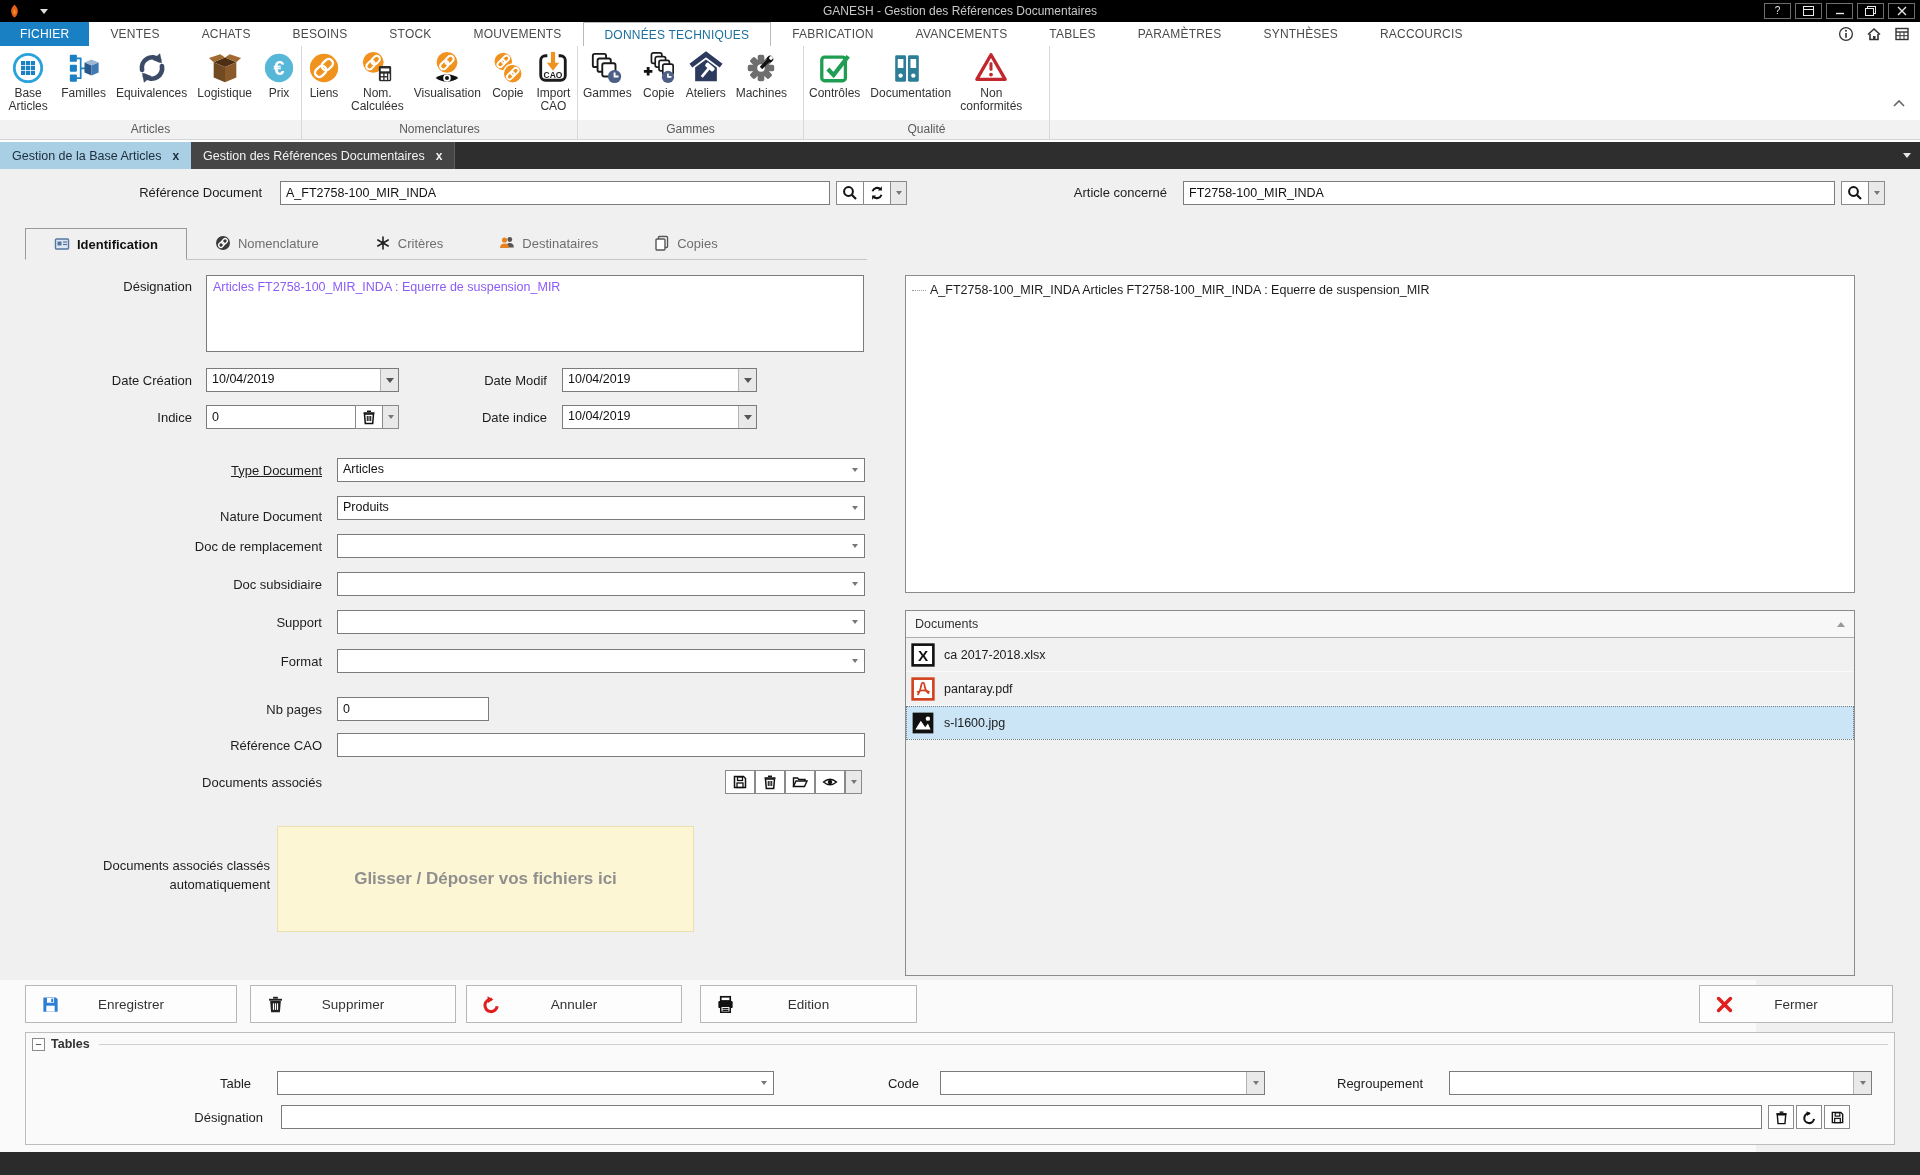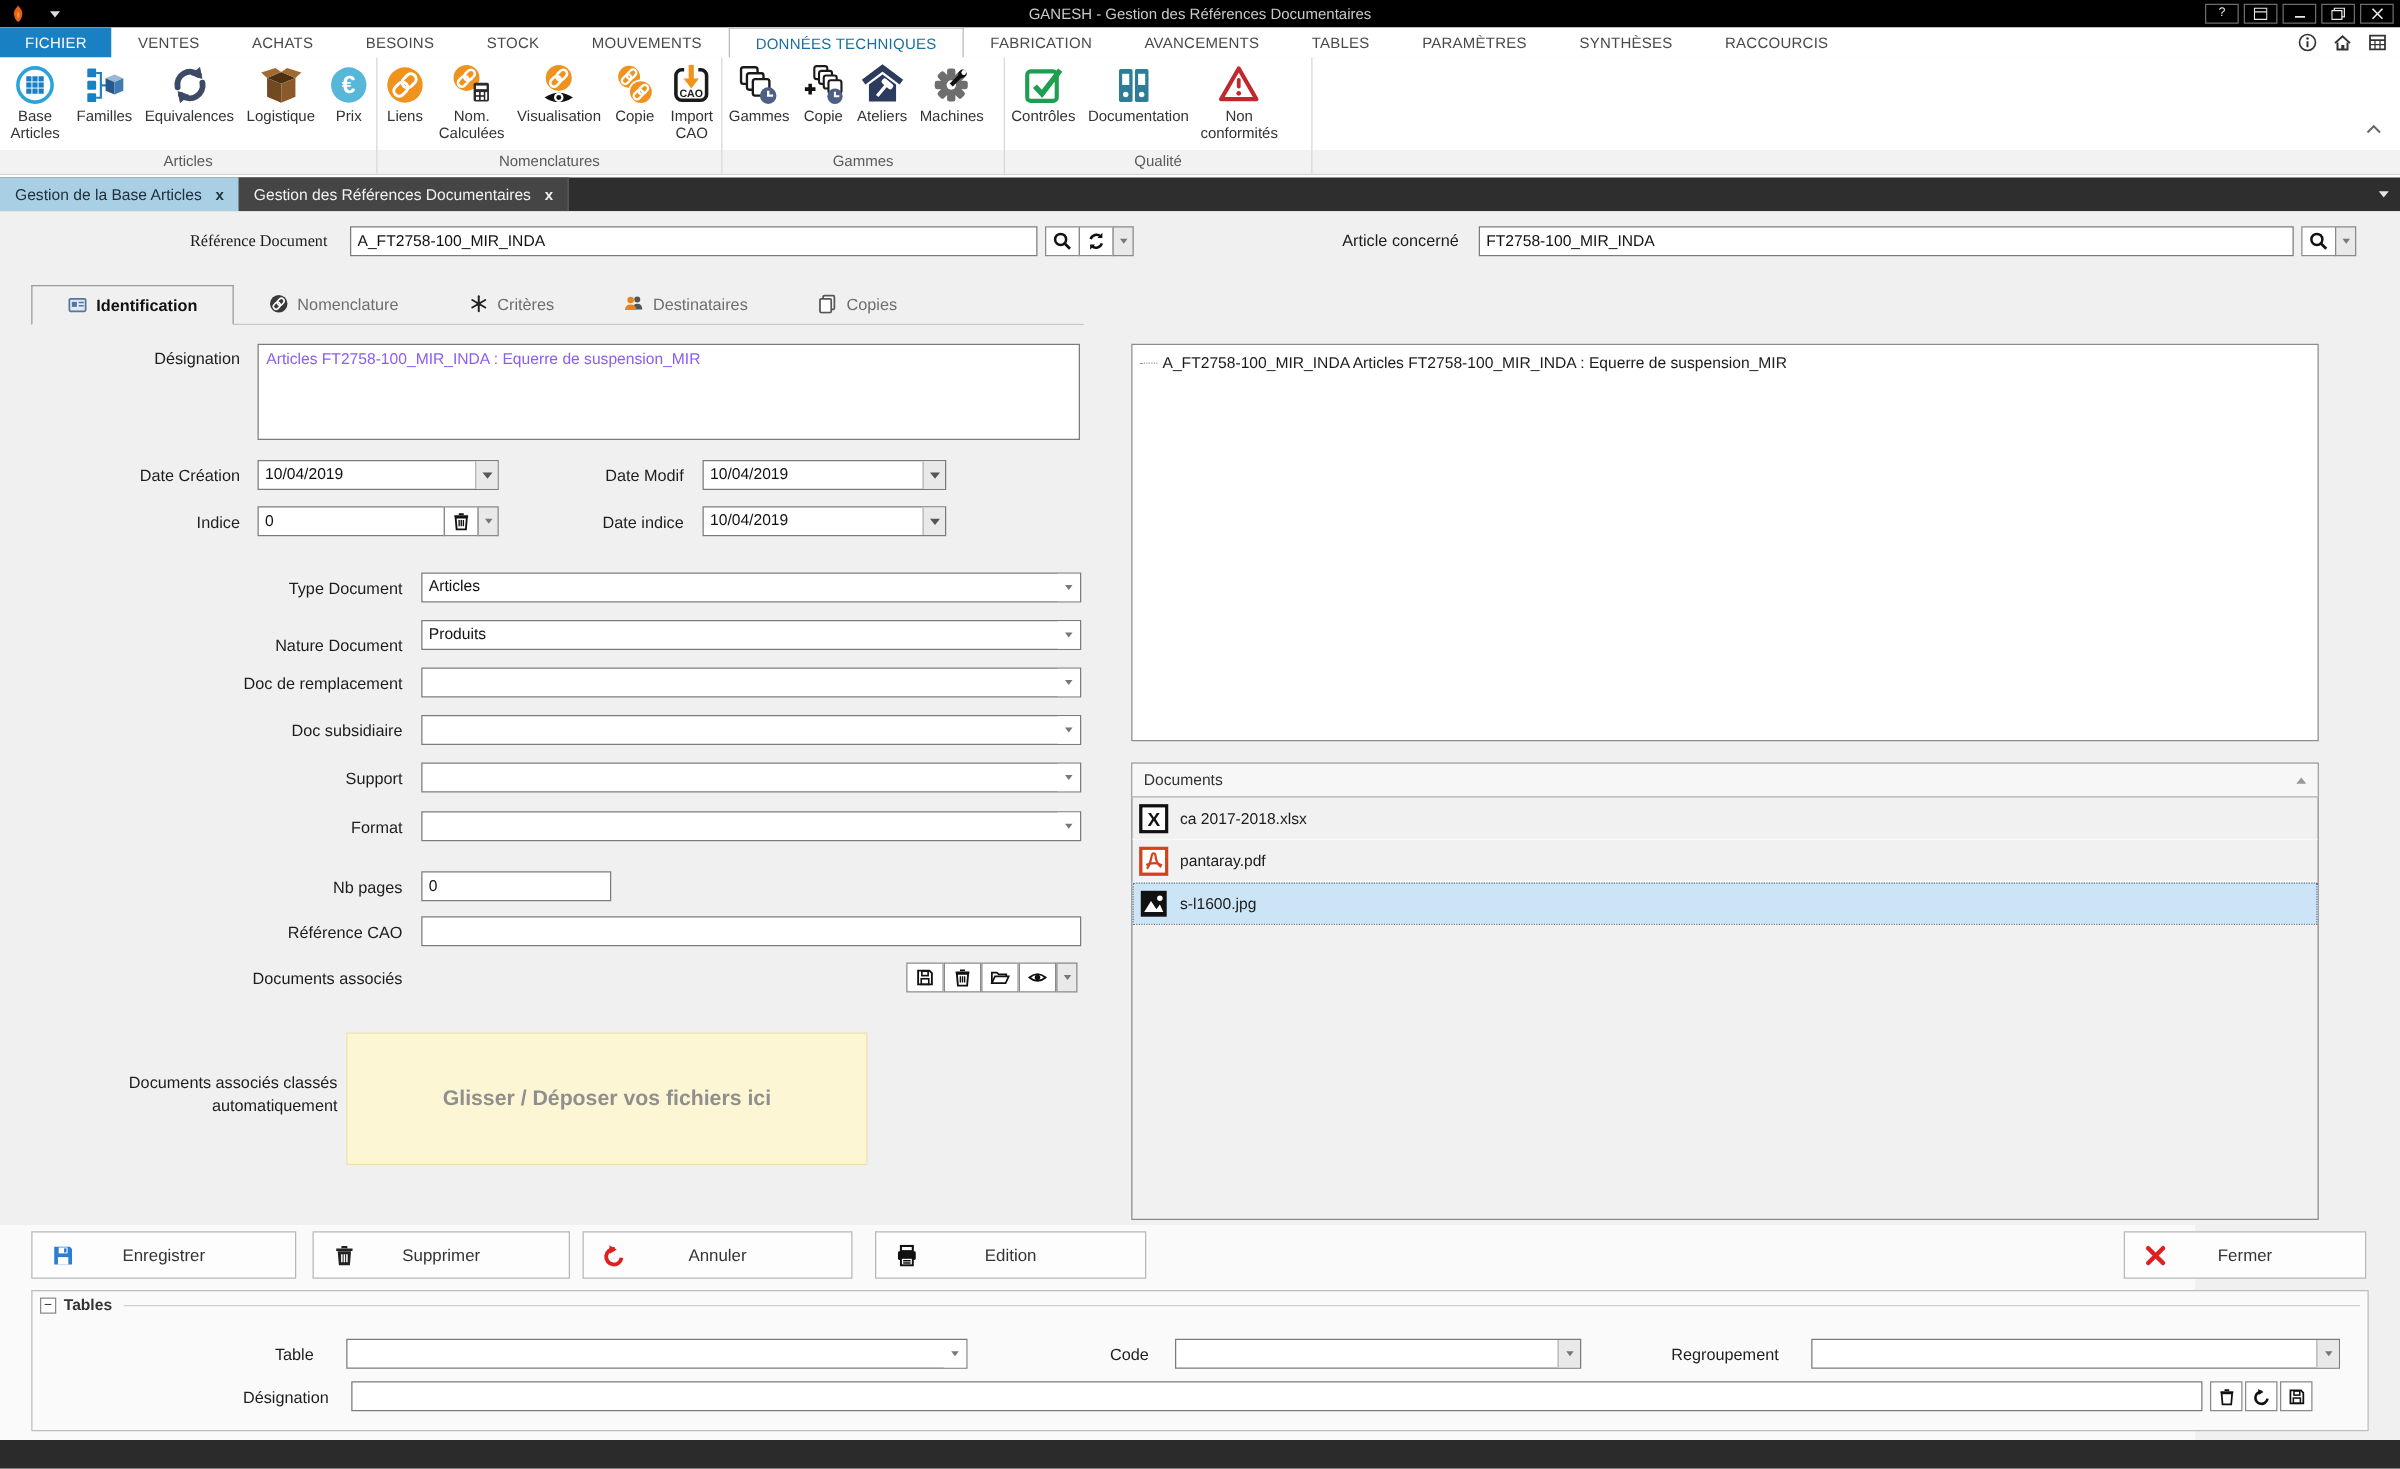--- a/index.html
+++ b/index.html
@@ -56,7 +56,7 @@
   .sqbtn svg { width:16px; height:16px; }
 
   
-  #refrow-l-label { position:absolute; left:90px; top:16px; width:180px;font-family:Liberation Serif, serif; }
+  #refrow-l-label { position:absolute; left:90px; top:16px; width:180px; }
   #refrow-l-input { position:absolute; left:280px; top:12px; width:550px; }
   #refrow-r-label { position:absolute; left:1040px; top:16px; width:135px; }
   #refrow-r-input { position:absolute; left:1183px; top:12px; width:652px; }

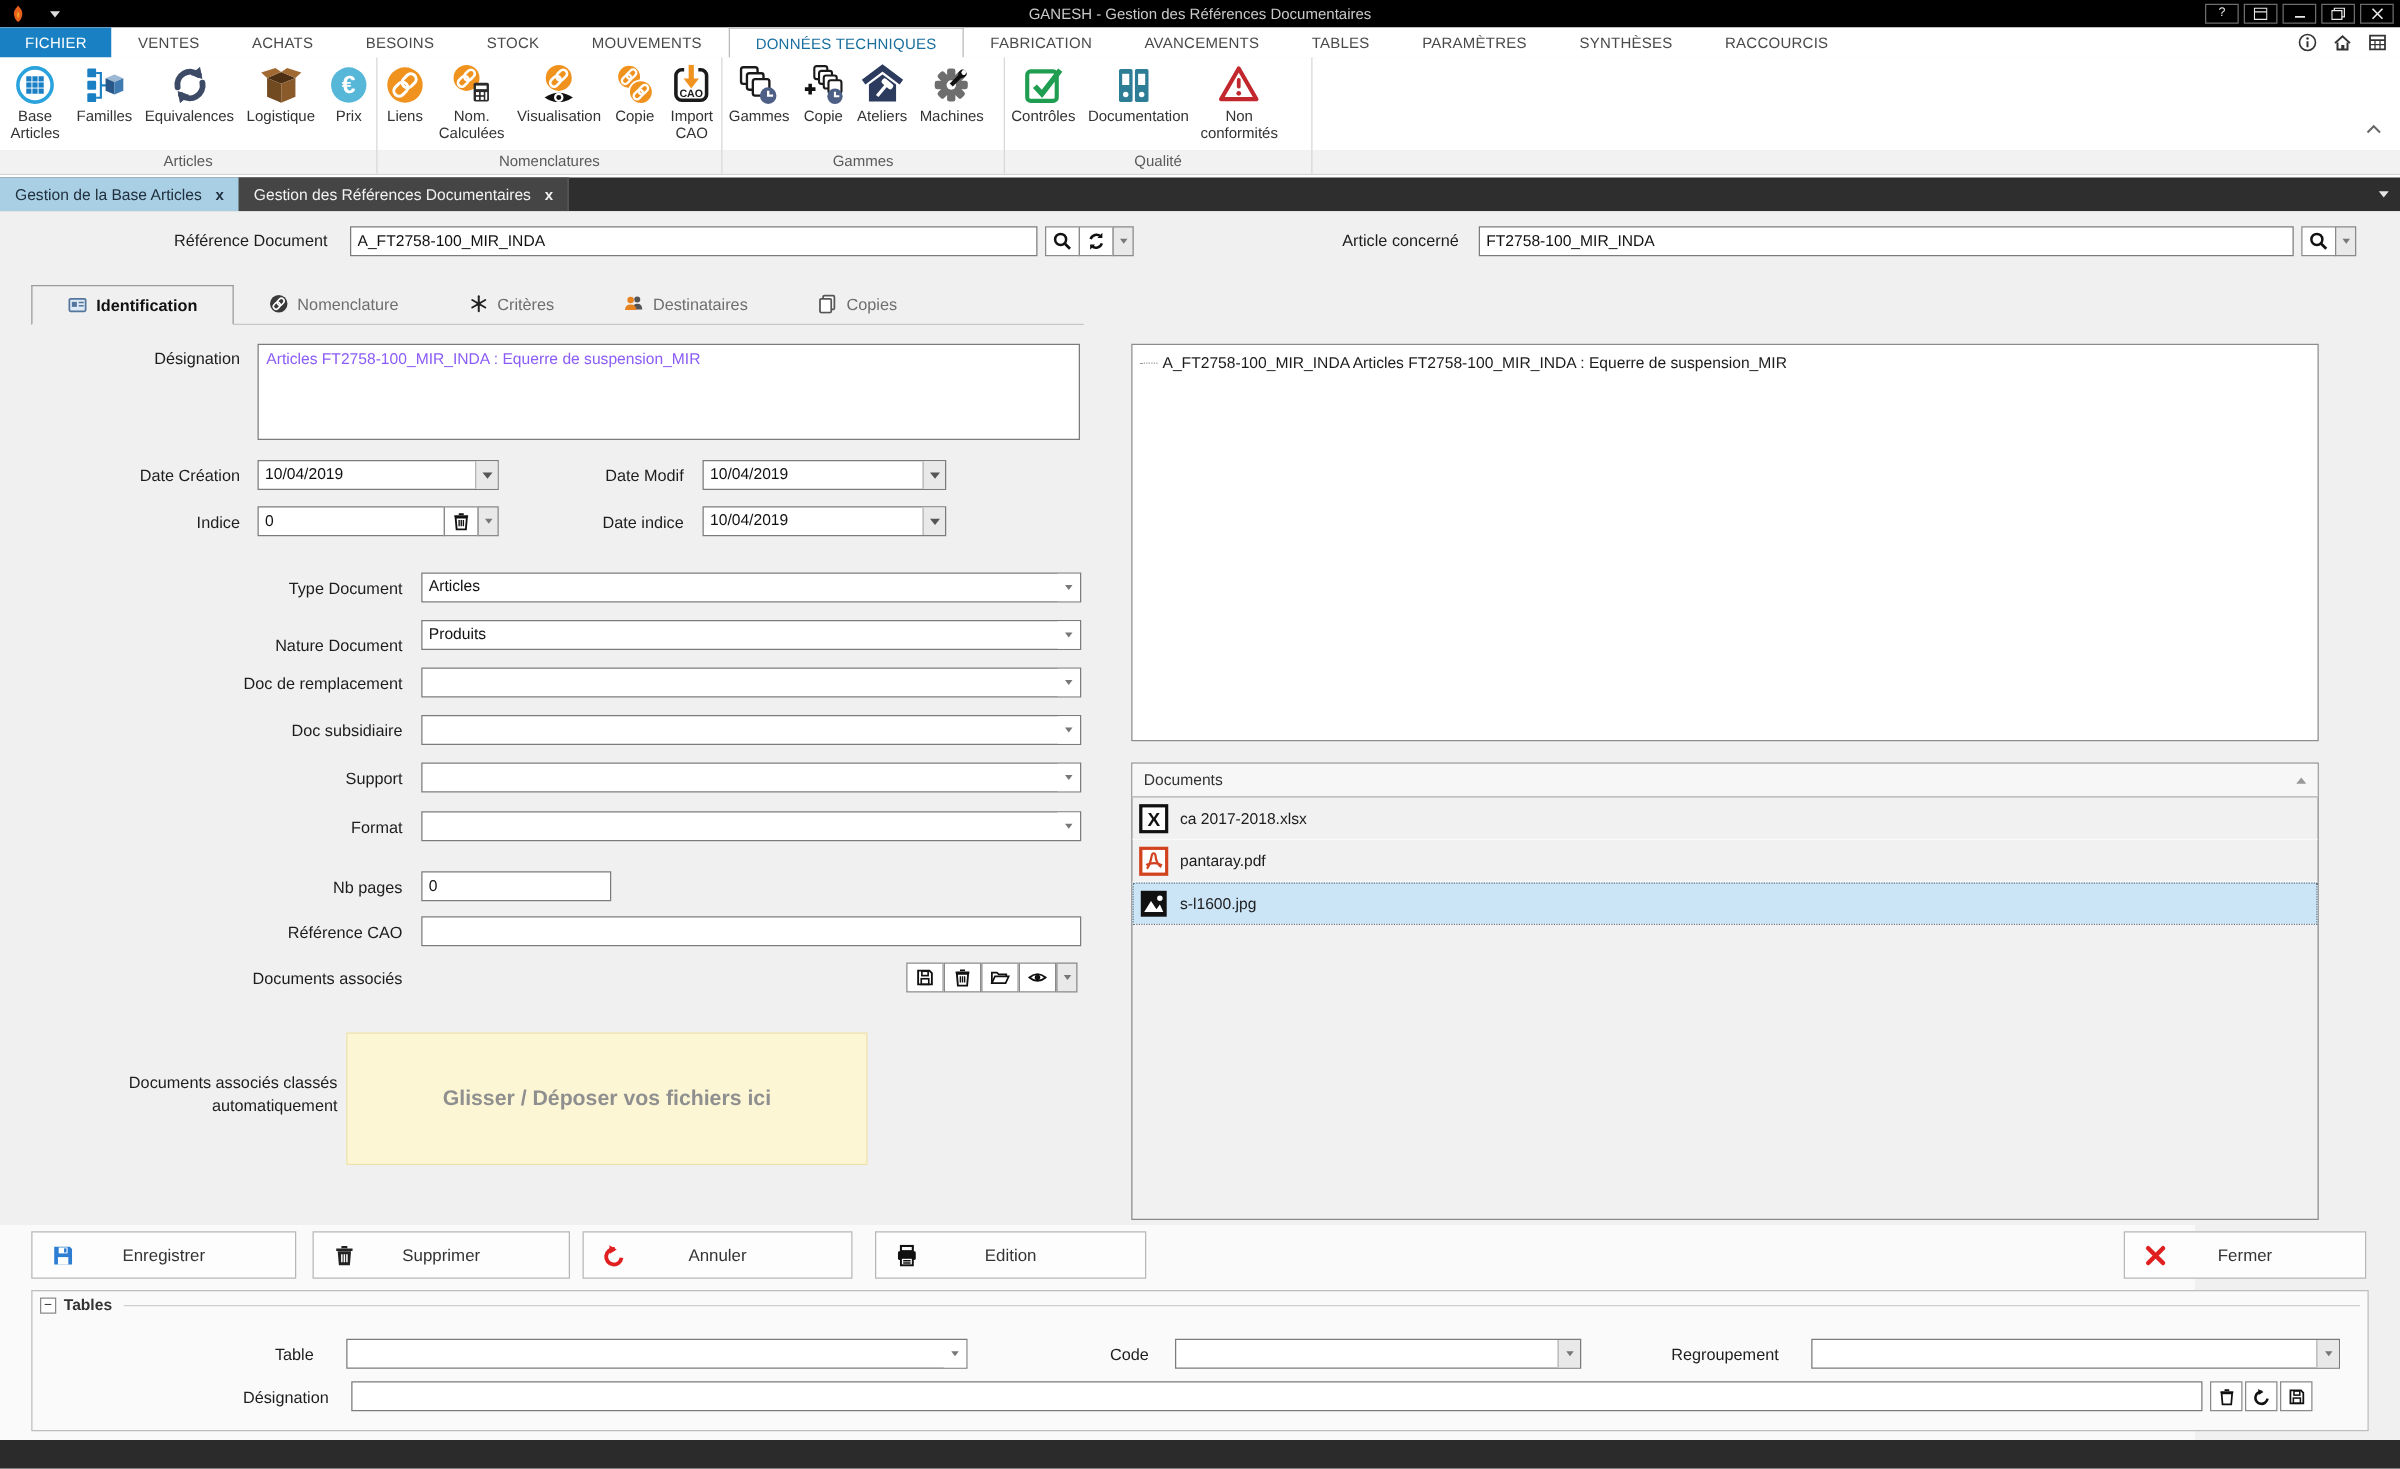--- a/index.html
+++ b/index.html
@@ -557,7 +557,7 @@
     </div>
 
   <div class="arow" style="left:0; top:289px; width:330px;">
-      <div class="flabel" style="width:330px;">Type Document</div>
+      <div class="flabel" style="width:330px;text-decoration:underline;">Type Document</div>
     </div>
   <div class="combo" style="left:337px; top:289px; width:528px;">
       <div class="cval">Articles</div>

